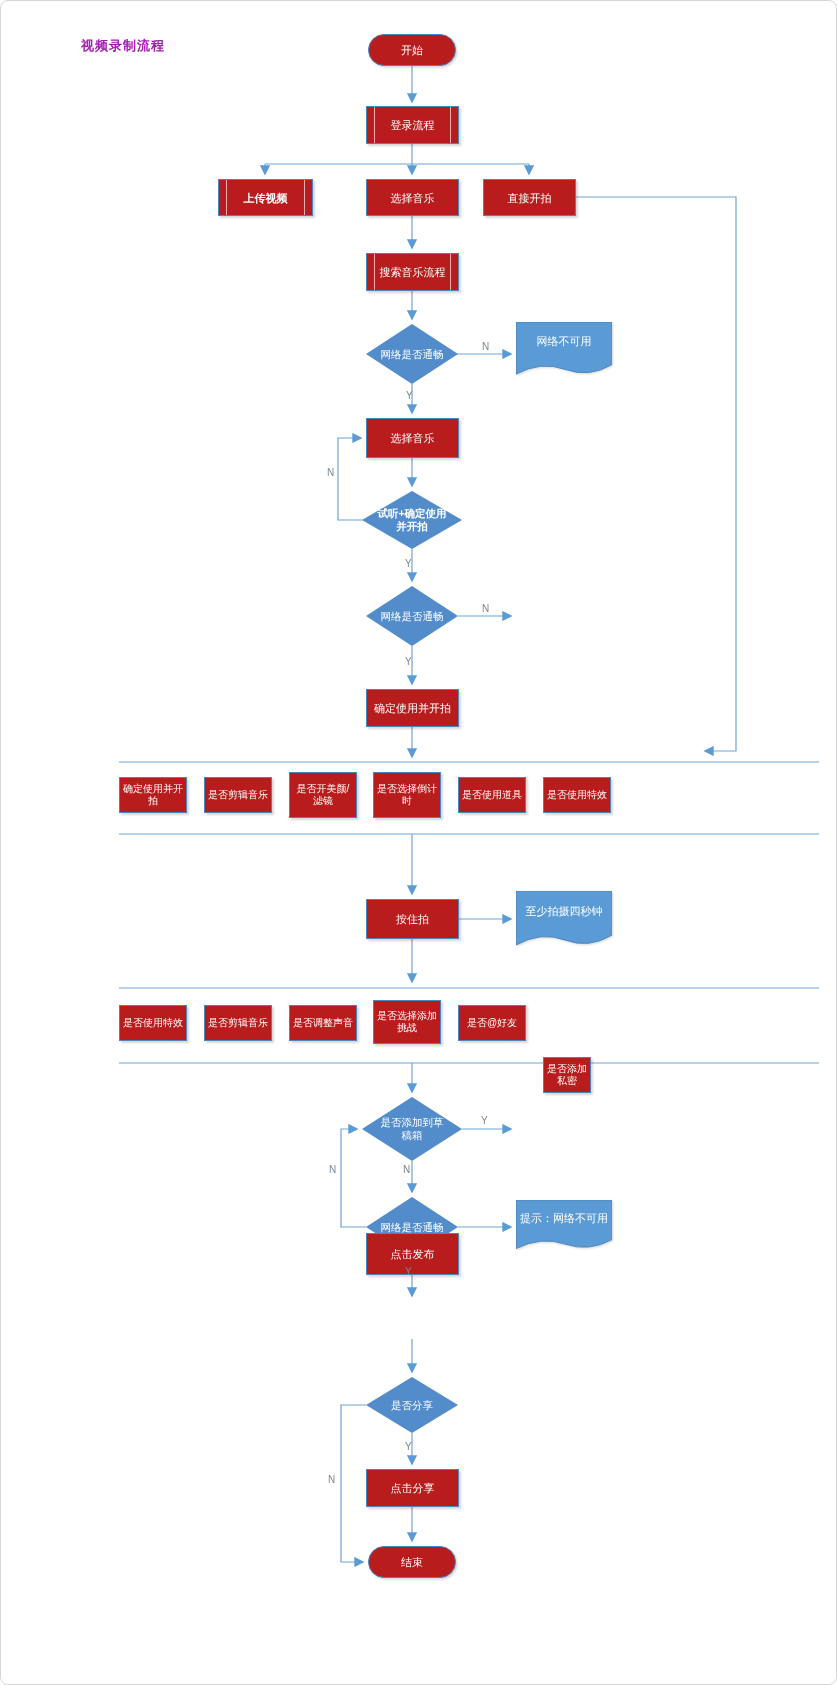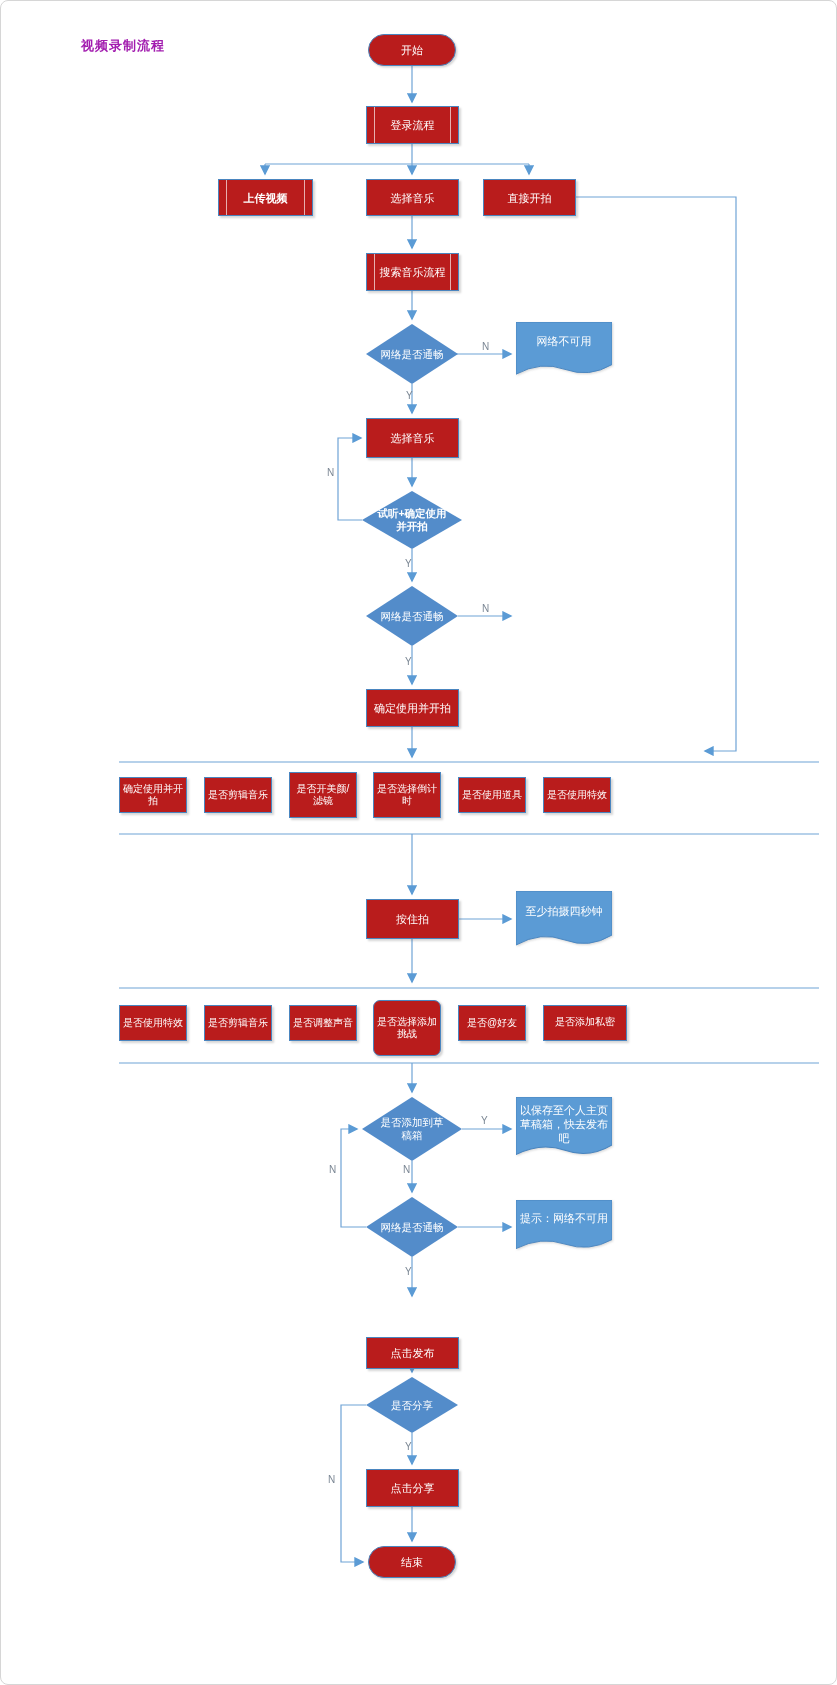--- a/index.html
+++ b/index.html
@@ -159,7 +159,7 @@
   <div class="node rect rowbox" style="left:288px;top:1004px;width:68px;height:36px;">
       <span>是否调整声音</span>
     </div>
-  <div class="node rect rowbox" style="left:372px;top:999px;width:68px;height:56px;border-radius:7px;">
+  <div class="node rect rowbox" style="left:372px;top:999px;width:68px;height:44px;">
       <span>是否选择添加挑战</span>
     </div>
   <div class="node rect rowbox" style="left:457px;top:1004px;width:68px;height:36px;">

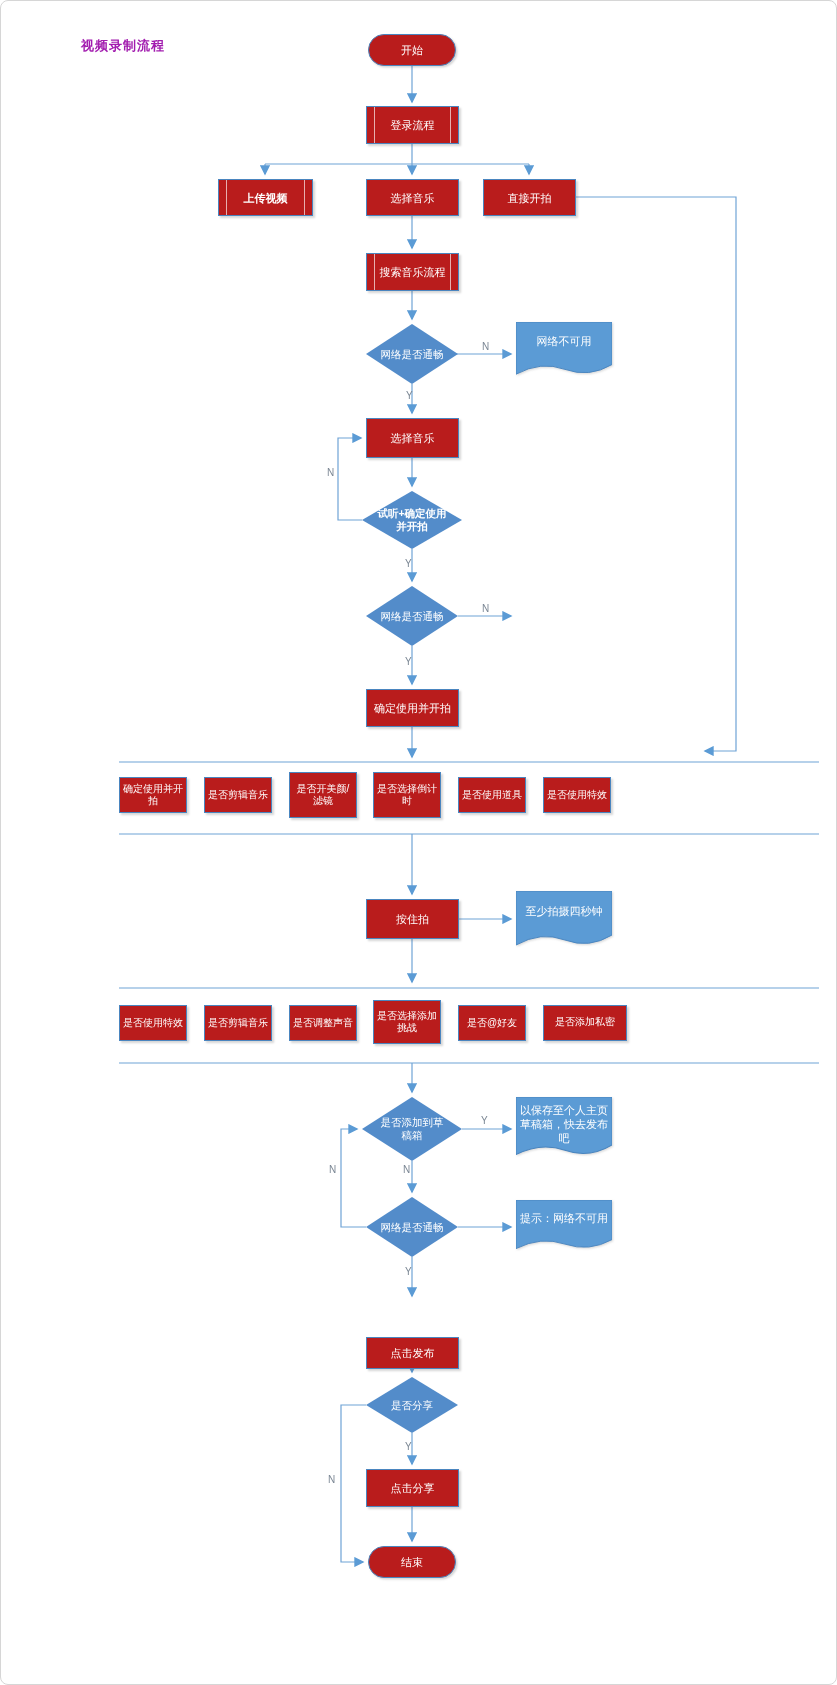--- a/index.html
+++ b/index.html
@@ -165,7 +165,7 @@
   <div class="node rect rowbox" style="left:457px;top:1004px;width:68px;height:36px;">
       <span>是否@好友</span>
     </div>
-  <div class="node rect rowbox" style="left:542px;top:1004px;width:84px;height:36px;font-family:Liberation Mono, monospace;">
+  <div class="node rect rowbox" style="left:542px;top:1056px;width:48px;height:36px;">
       <span>是否添加私密</span>
     </div>
 

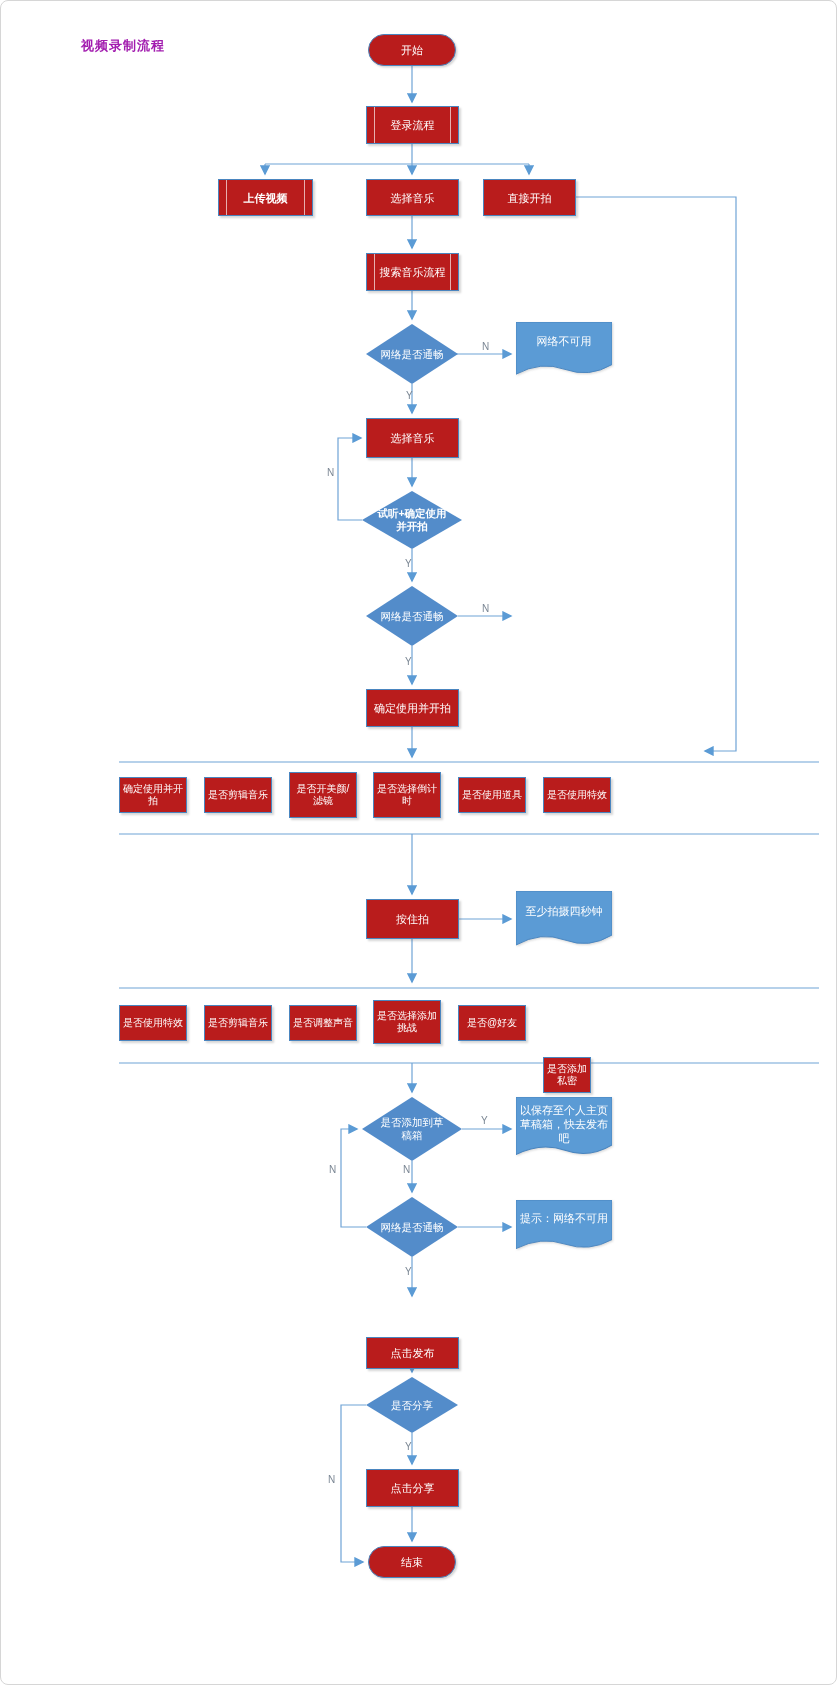--- a/index.html
+++ b/index.html
@@ -173,12 +173,6 @@
     <div class="dshape"></div>
     <div class="dlabel" style="width:70px;">是否添加到草稿箱</div>
   </div>
-  <div class="node doc" style="left:515px;top:1096px;width:96px;height:64px;">
-    <svg viewBox="0 0 100 60" preserveAspectRatio="none">
-        <path d="M0,0 H100 V45 Q76,58 51,50 Q26,42 0,54 Z" fill="#5B9BD5" stroke="#4a85bf" stroke-width="1"></path>
-      </svg>
-    <div class="dlabel" style="padding-top:6px;">以保存至个人主页草稿箱，快去发布吧</div>
-  </div>
 
   <div class="node diamond" style="left:365px;top:1196px;width:92px;height:60px;">
     <div class="dshape"></div>

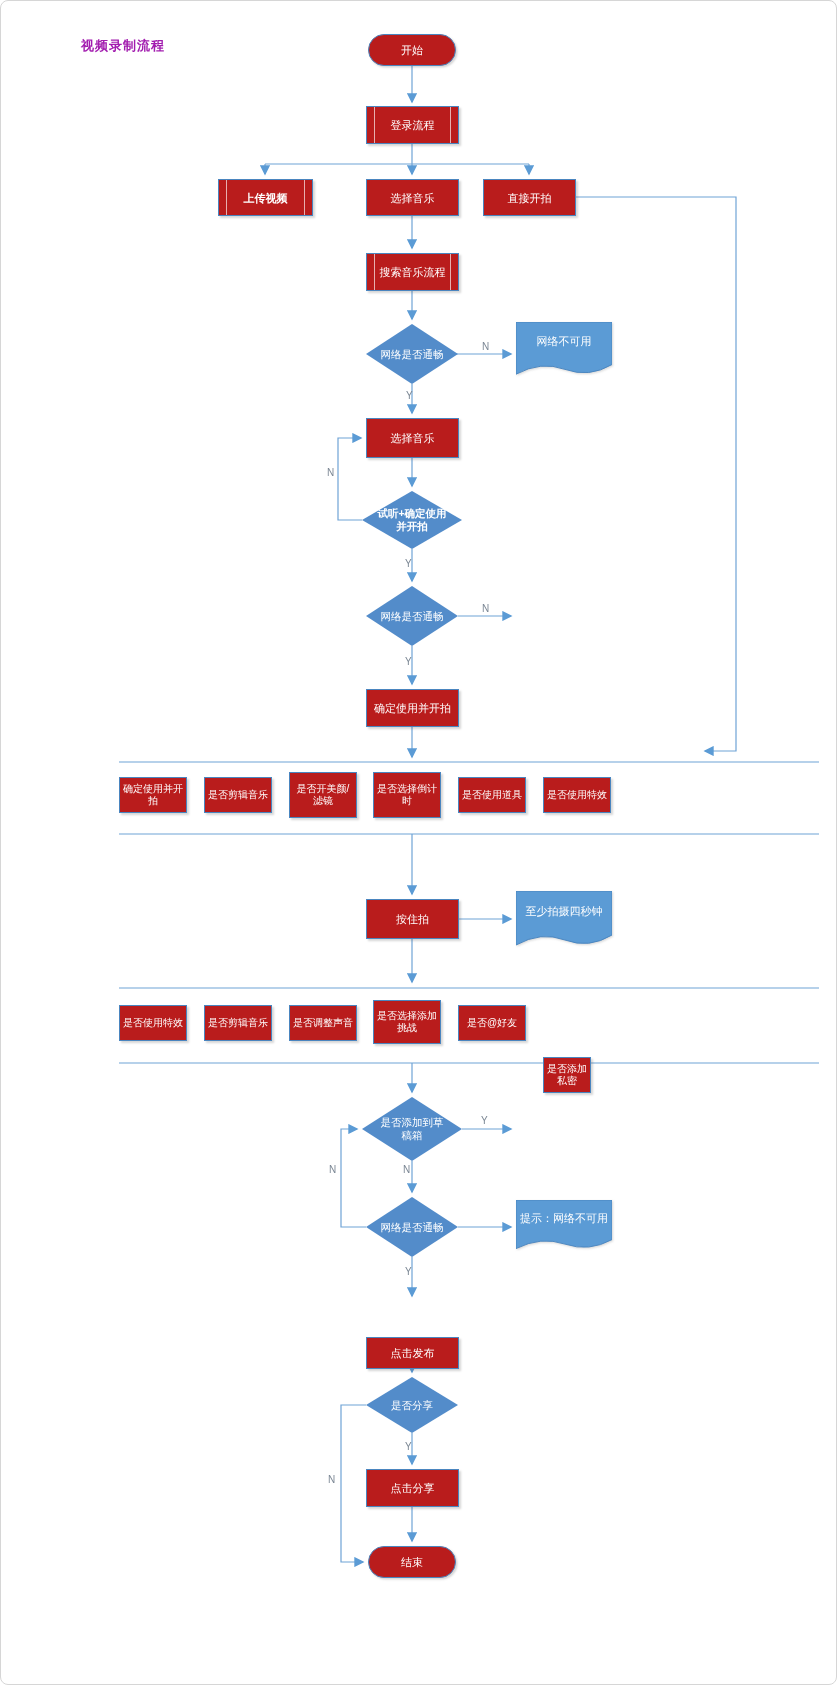--- a/index.html
+++ b/index.html
@@ -185,7 +185,7 @@
     <div class="dlabel" style="padding-top:11px;">提示：网络不可用</div>
   </div>
 
-  <div class="node rect" style="left:365px;top:1336px;width:93px;height:32px;">
+  <div class="node rect" style="left:365px;top:1232px;width:93px;height:42px;">
       <span>点击发布</span>
     </div>
 

